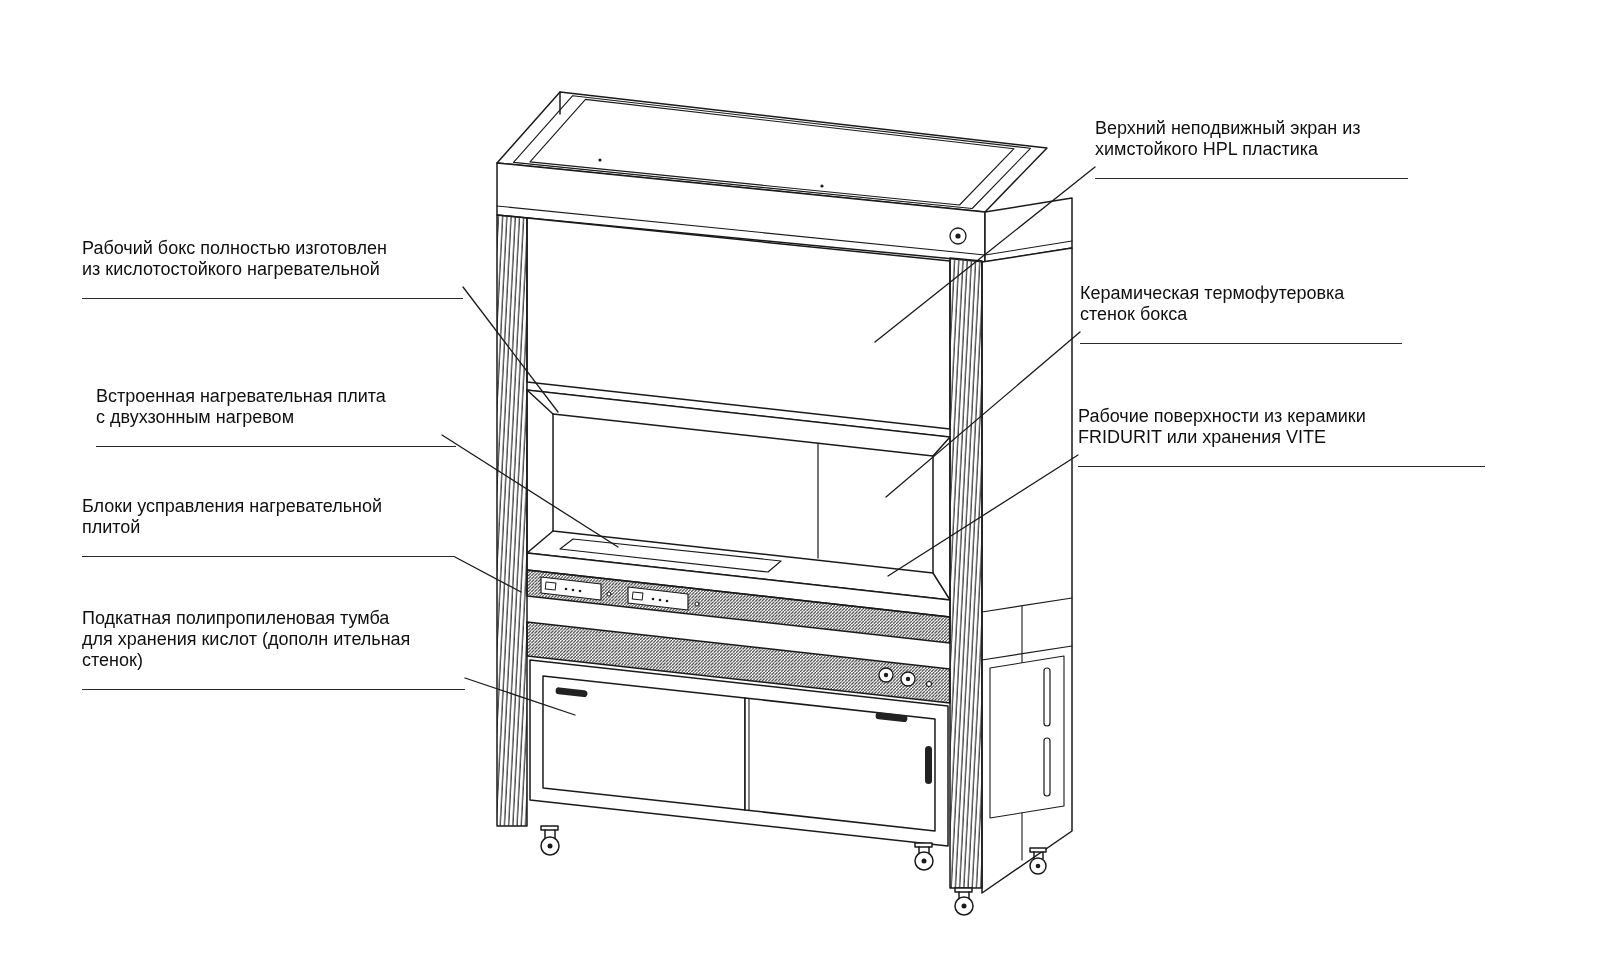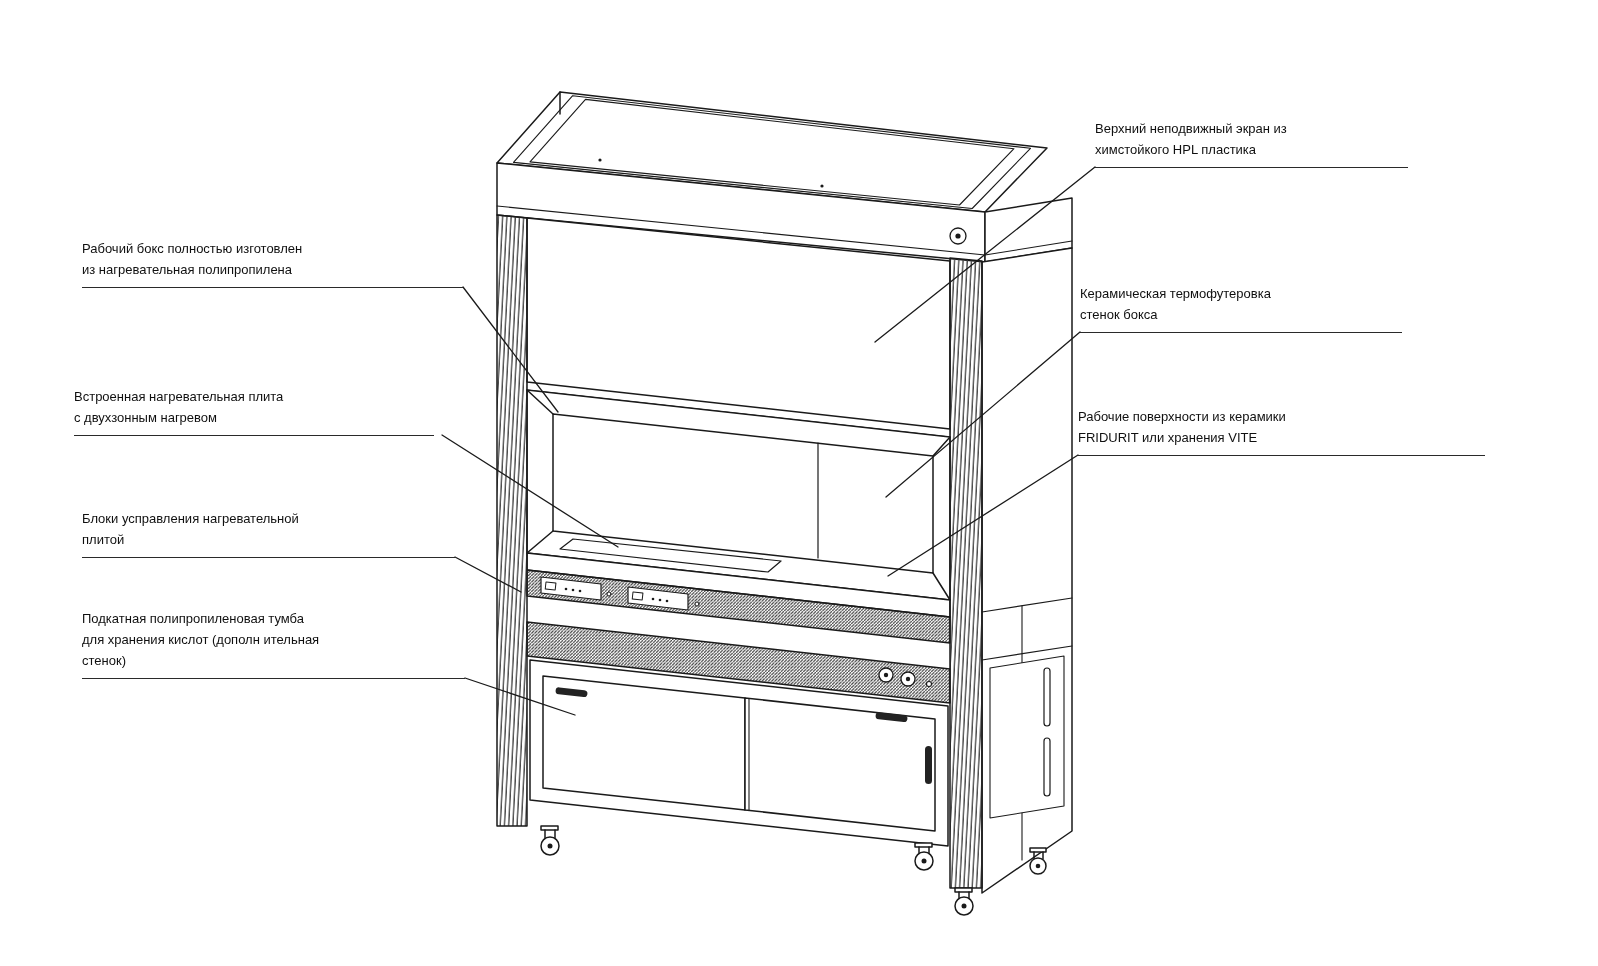--- a/index.html
+++ b/index.html
@@ -8,11 +8,11 @@
   #diagram-svg { position: absolute; left: 0; top: 0; }
   .label {
     position: absolute;
-    font-size: 13px;
+    font-size: 18px;
     line-height: 21px;
     color: #101010;
     border-bottom: 1.6px solid #2a2a2a;
-    padding-bottom: 7px;
+    padding-bottom: 18px;
     white-space: pre-line;
   }
 </style>

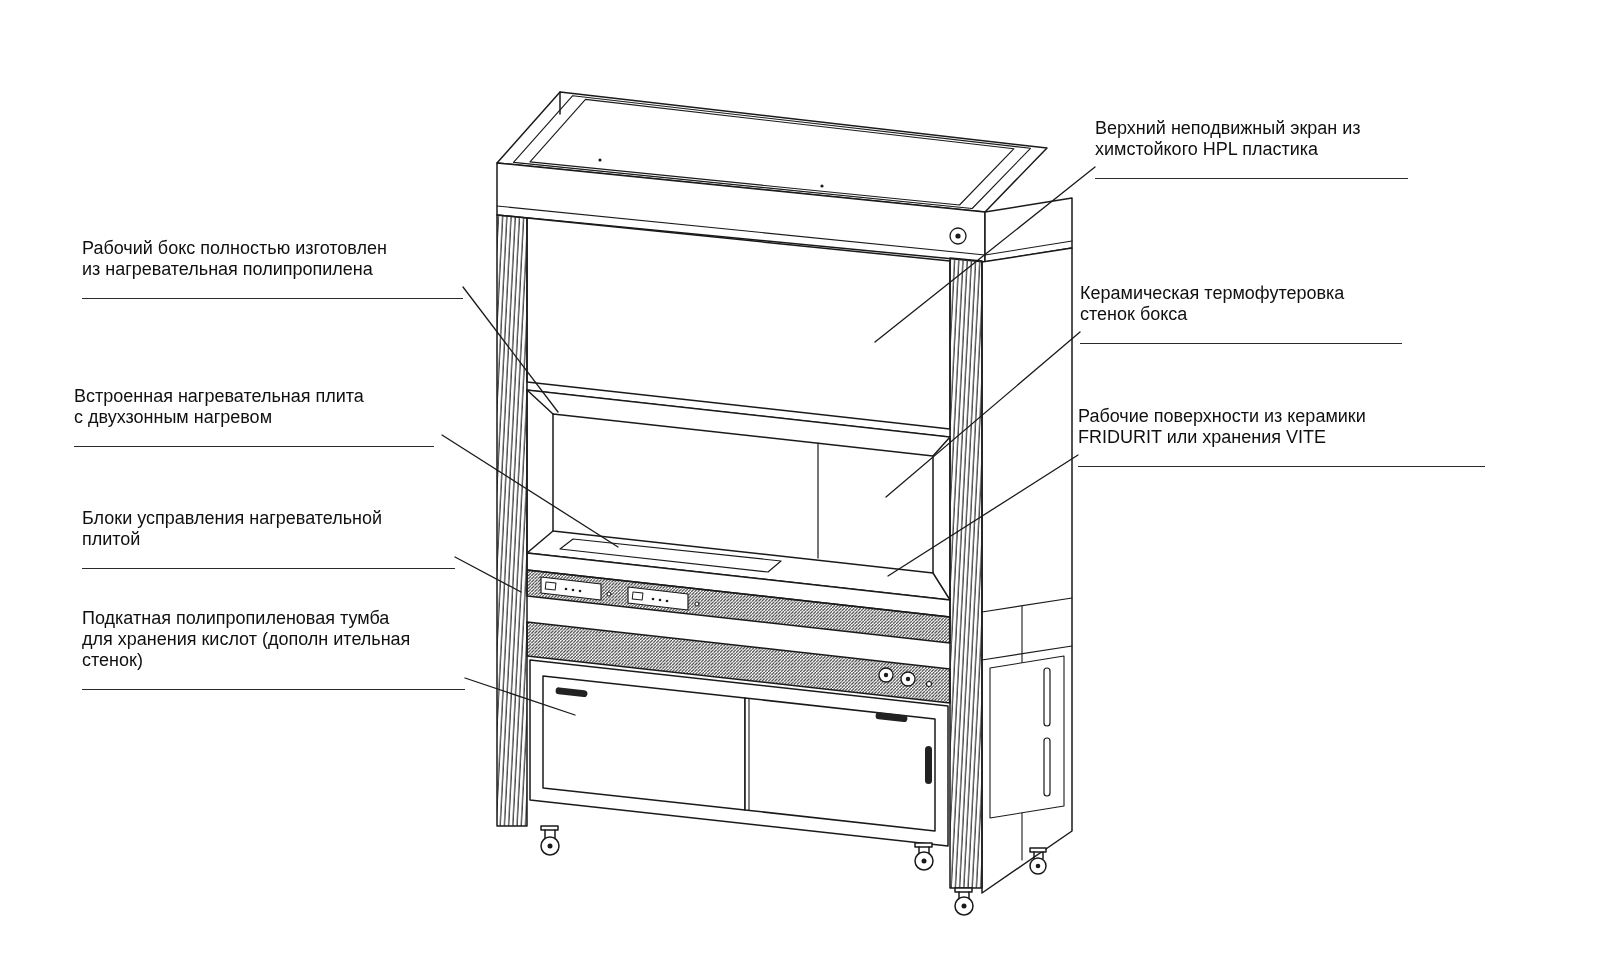--- a/index.html
+++ b/index.html
@@ -160,7 +160,7 @@
 </svg>
 
 <div class="label" style="left:82px;  top:238px; width:381px">Рабочий бокс полностью изготовлен
-из нагревательная полипропилена</div>
+из кислотостойкого нагревательной</div>
 <div class="label" style="left:74px;  top:386px; width:360px">Встроенная нагревательная плита
 с двухзонным нагревом</div>
 <div class="label" style="left:82px;  top:508px; width:373px">Блоки усправления нагревательной

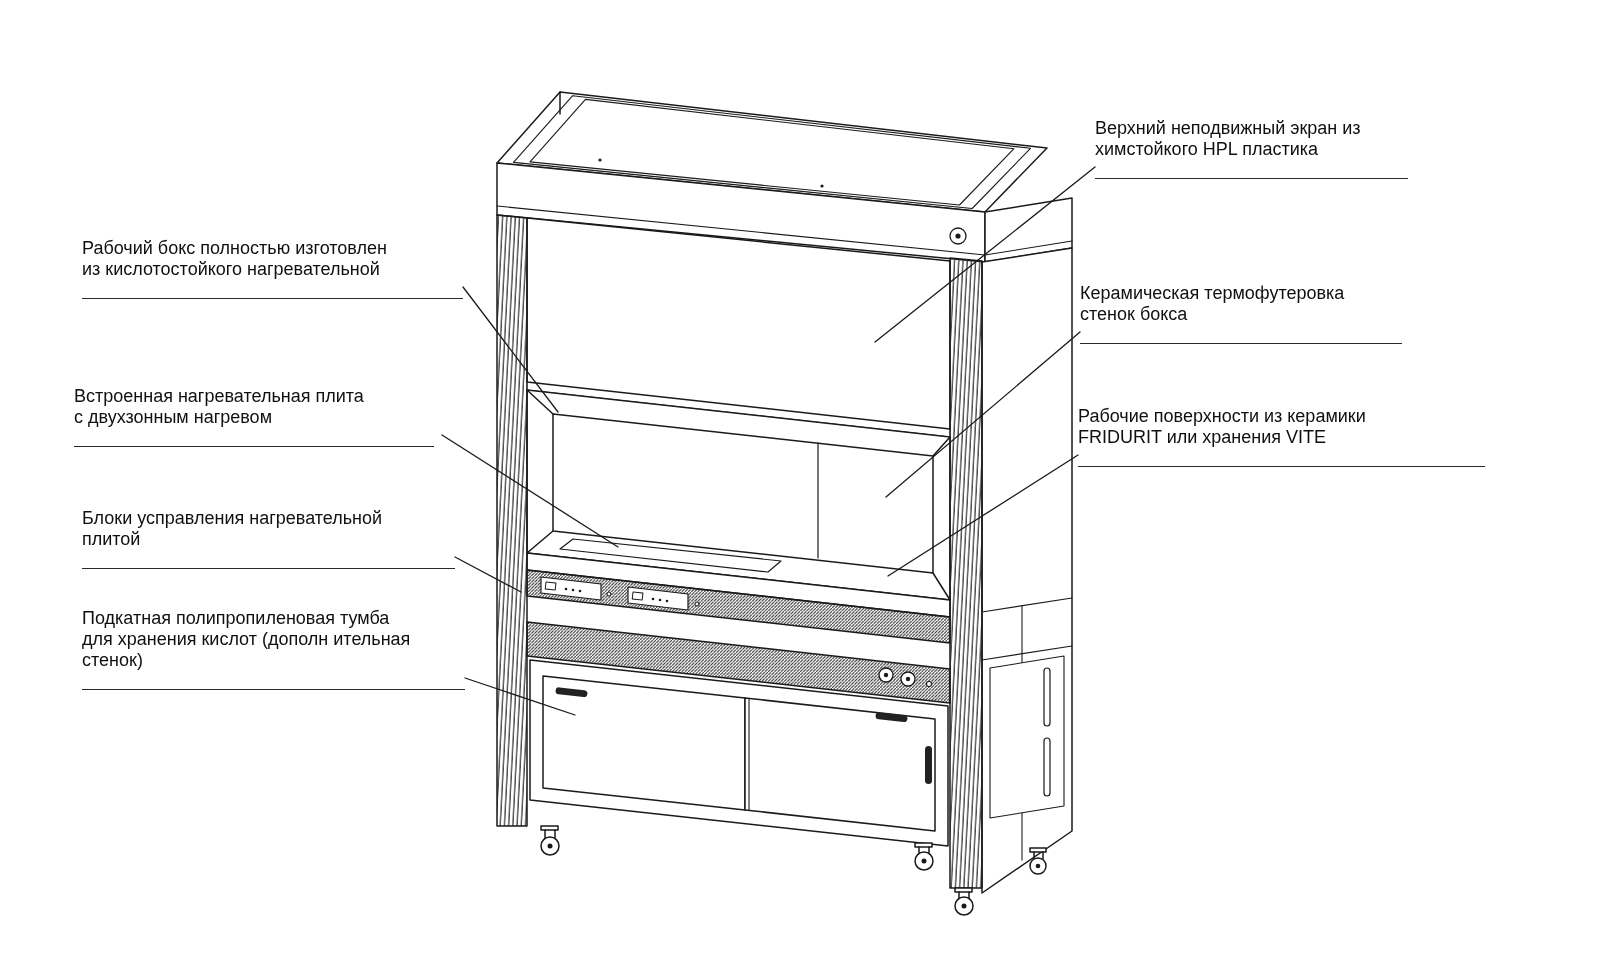--- a/index.html
+++ b/index.html
@@ -161,7 +161,7 @@
 
 <div class="label" style="left:82px;  top:238px; width:381px">Рабочий бокс полностью изготовлен
 из кислотостойкого нагревательной</div>
-<div class="label" style="left:74px;  top:386px; width:360px">Встроенная нагревательная плита
+<div class="label" style="left:96px;  top:386px; width:360px">Встроенная нагревательная плита
 с двухзонным нагревом</div>
 <div class="label" style="left:82px;  top:508px; width:373px">Блоки усправления нагревательной
 плитой</div>

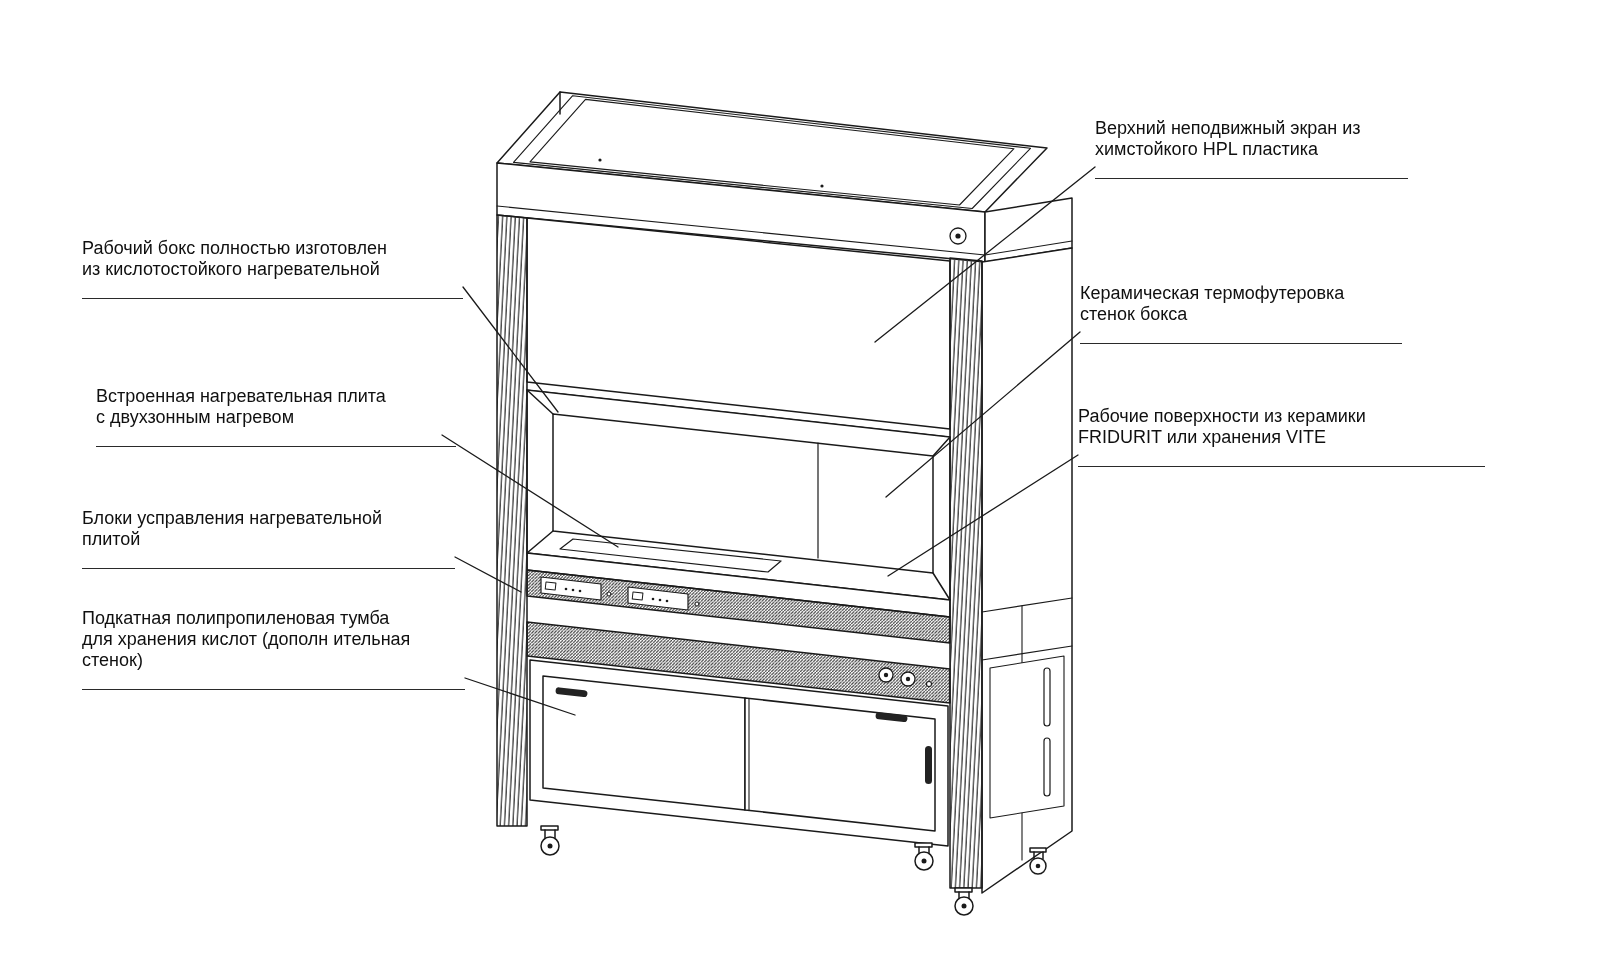--- a/index.html
+++ b/index.html
@@ -163,7 +163,7 @@
 из кислотостойкого нагревательной</div>
 <div class="label" style="left:96px;  top:386px; width:360px">Встроенная нагревательная плита
 с двухзонным нагревом</div>
-<div class="label" style="left:82px;  top:508px; width:373px">Блоки усправления нагревательной
+<div class="label" style="left:82px;  top:496px; width:373px">Блоки усправления нагревательной
 плитой</div>
 <div class="label" style="left:82px;  top:608px; width:383px">Подкатная полипропиленовая тумба
 для хранения кислот (дополн ительная

